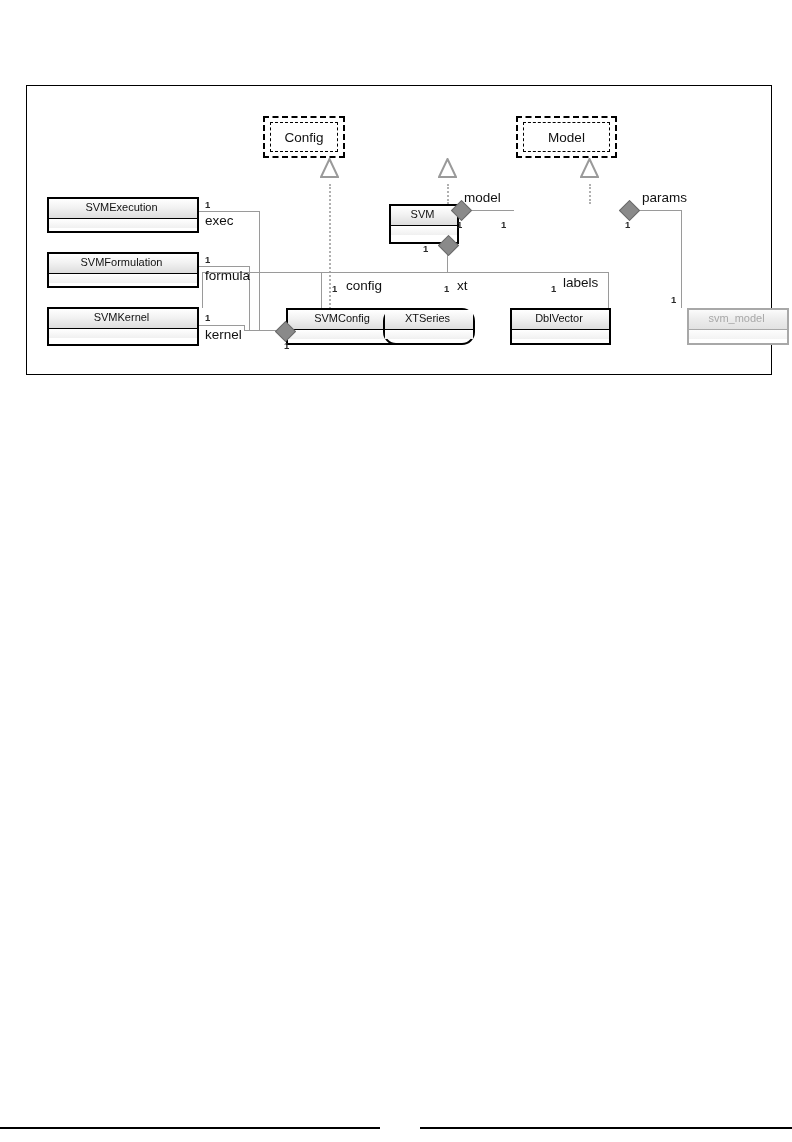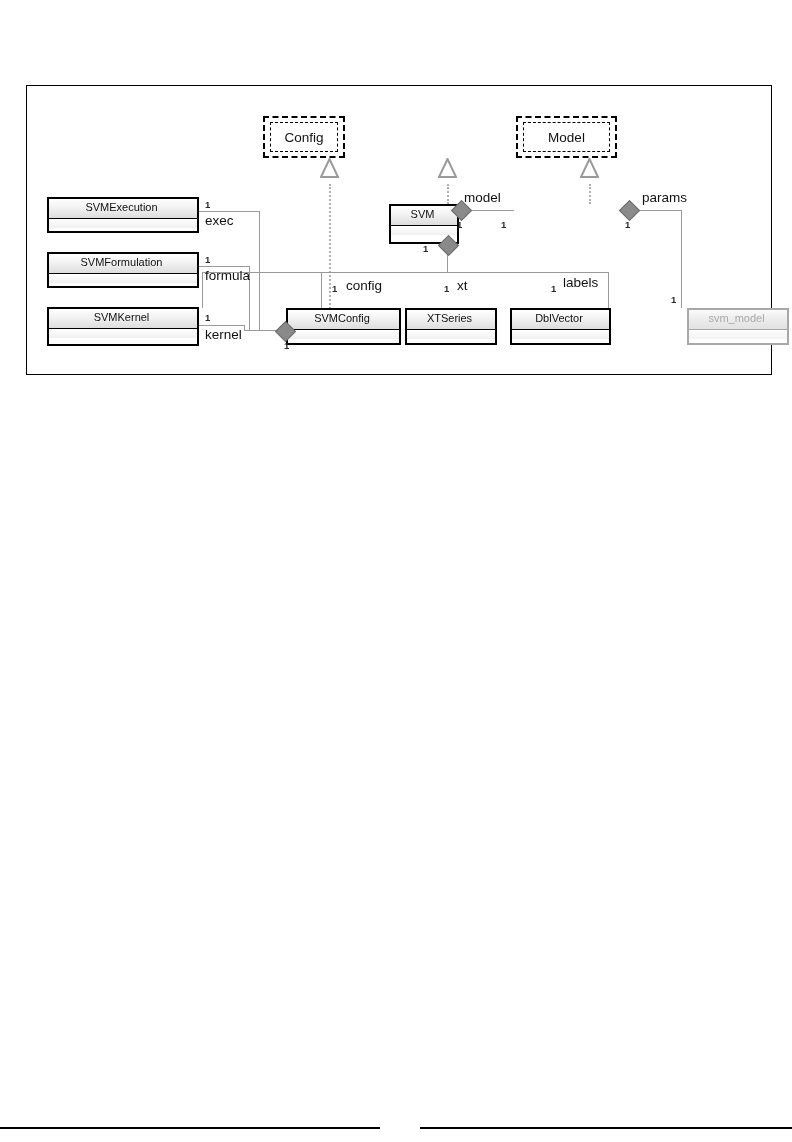--- a/index.html
+++ b/index.html
@@ -254,7 +254,7 @@
         <div class="compartment"></div>
       </div>
 
-      <div class="uml-class" style="left:378px; top:222px; width:92px; height:37px;">
+      <div class="uml-class" style="left:356px; top:222px; width:92px; height:37px;border-radius:13px;">
         <div class="title">XTSeries</div>
         <div class="compartment"></div>
       </div>

